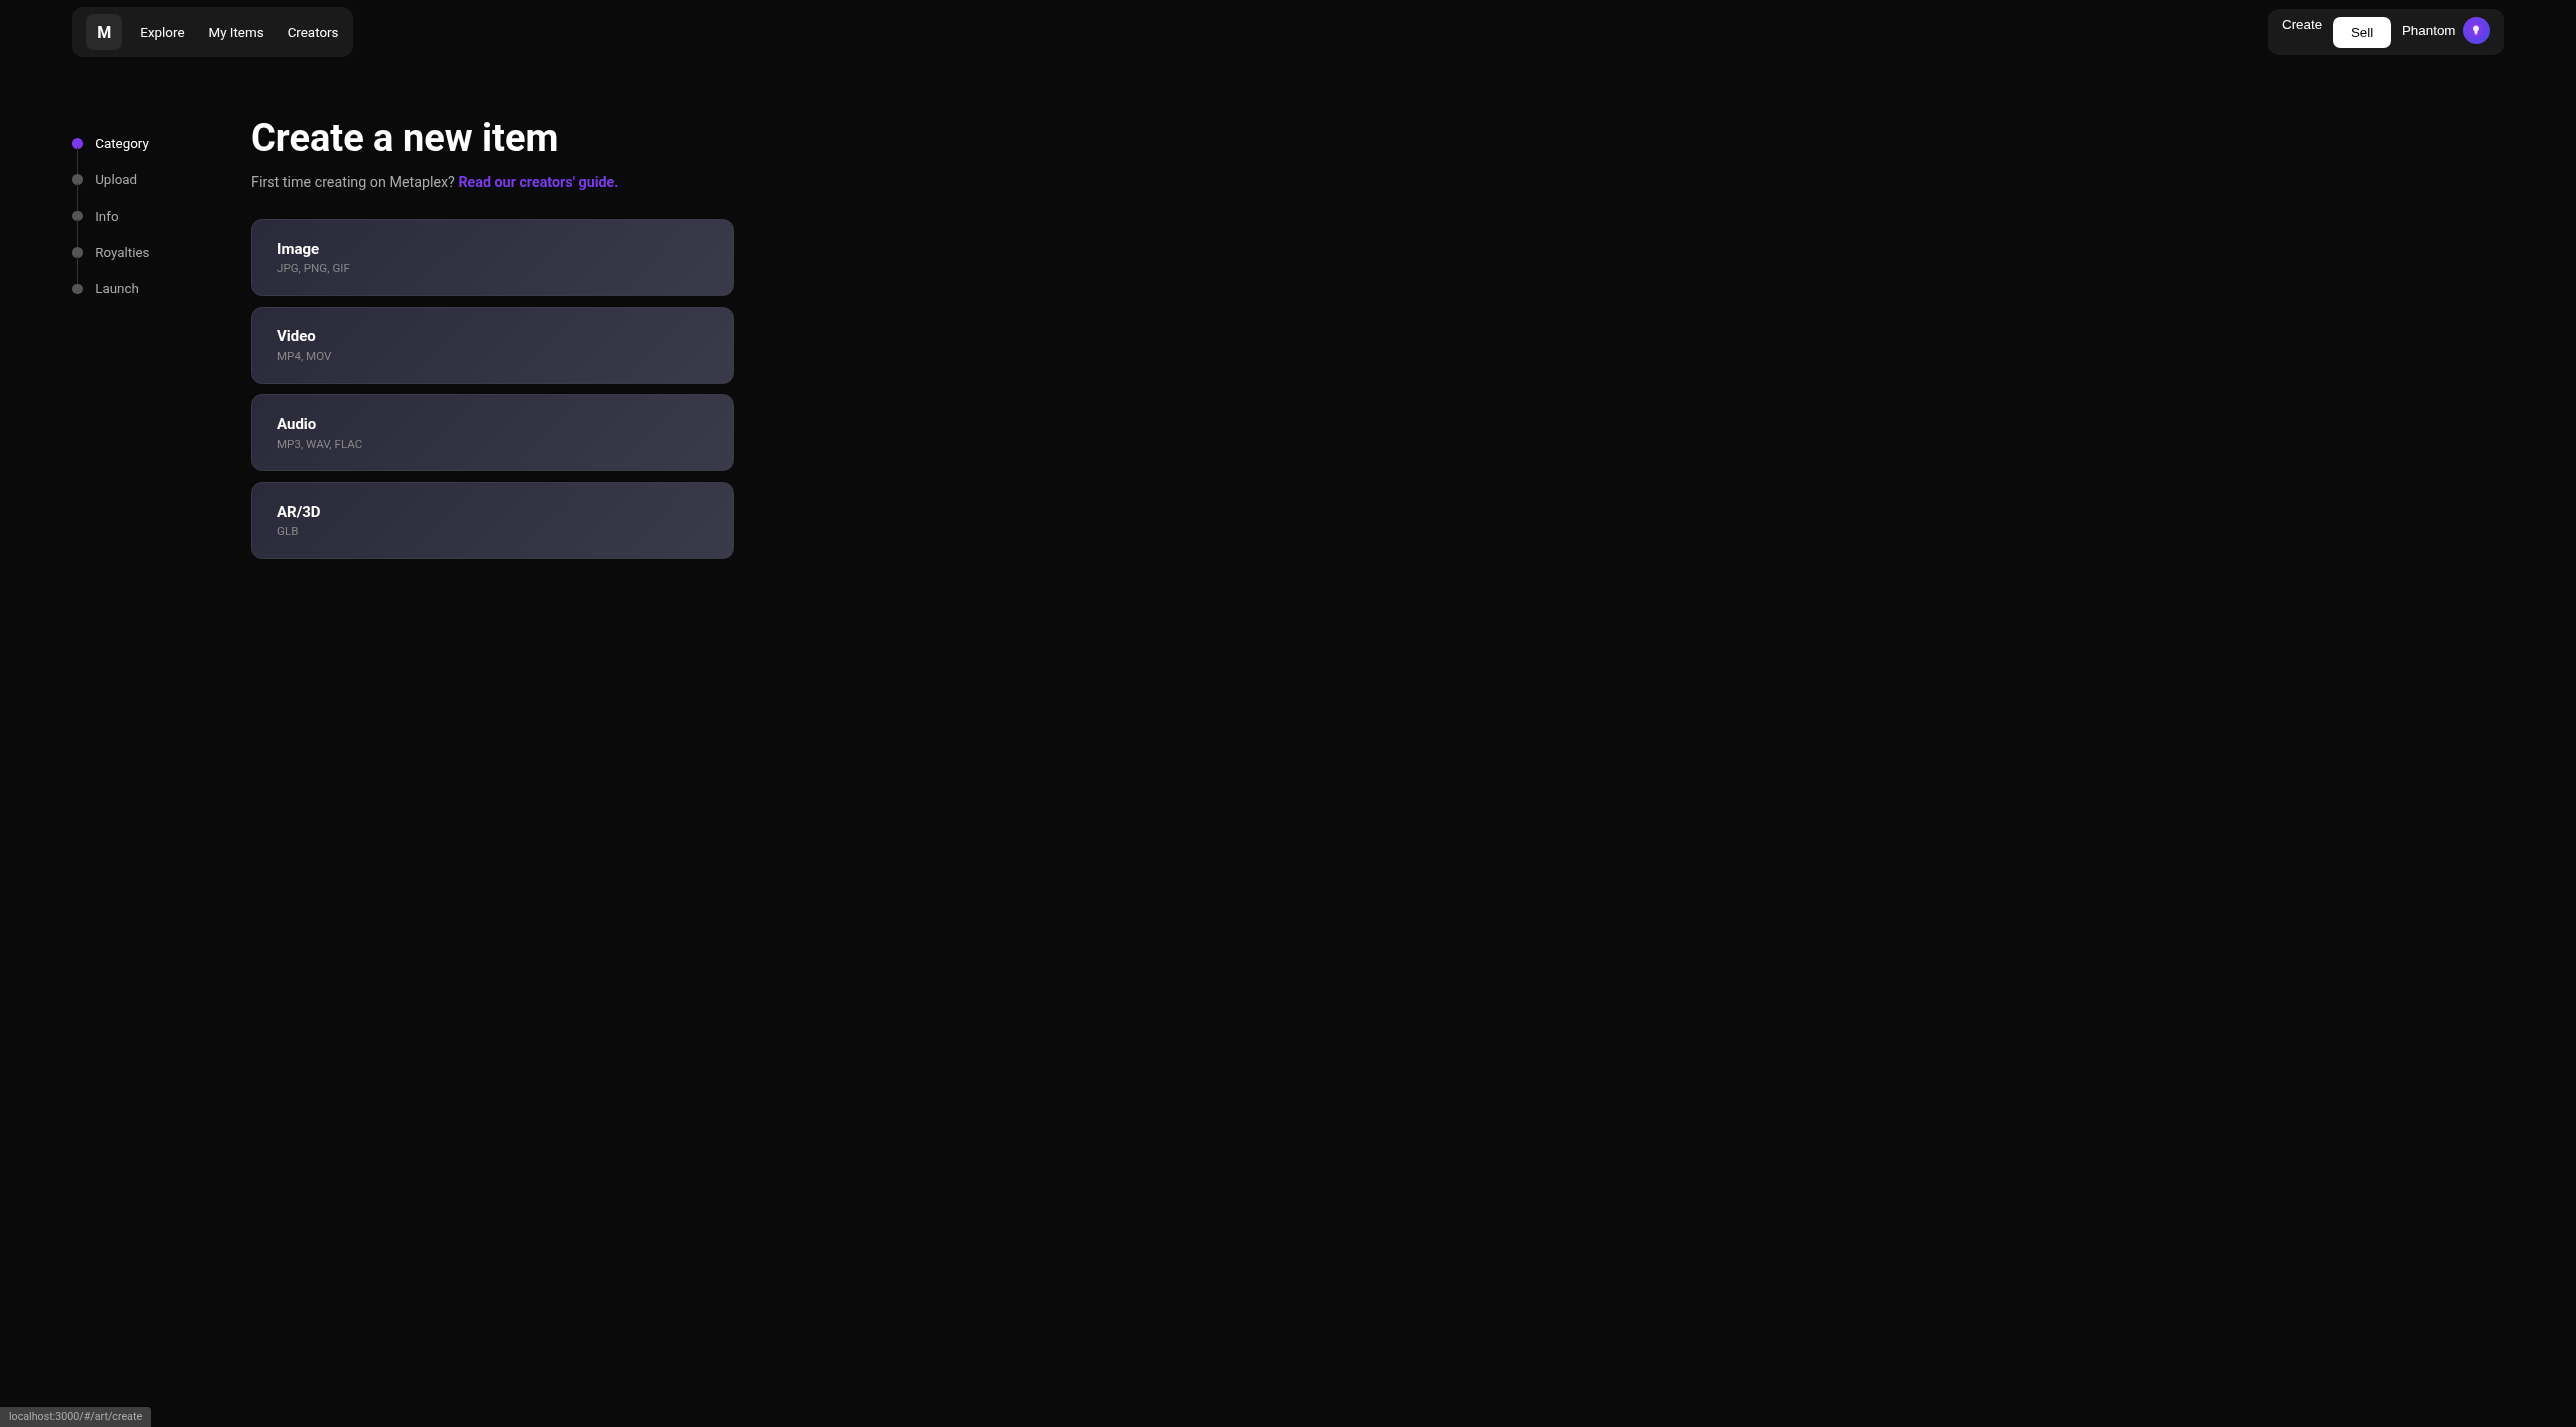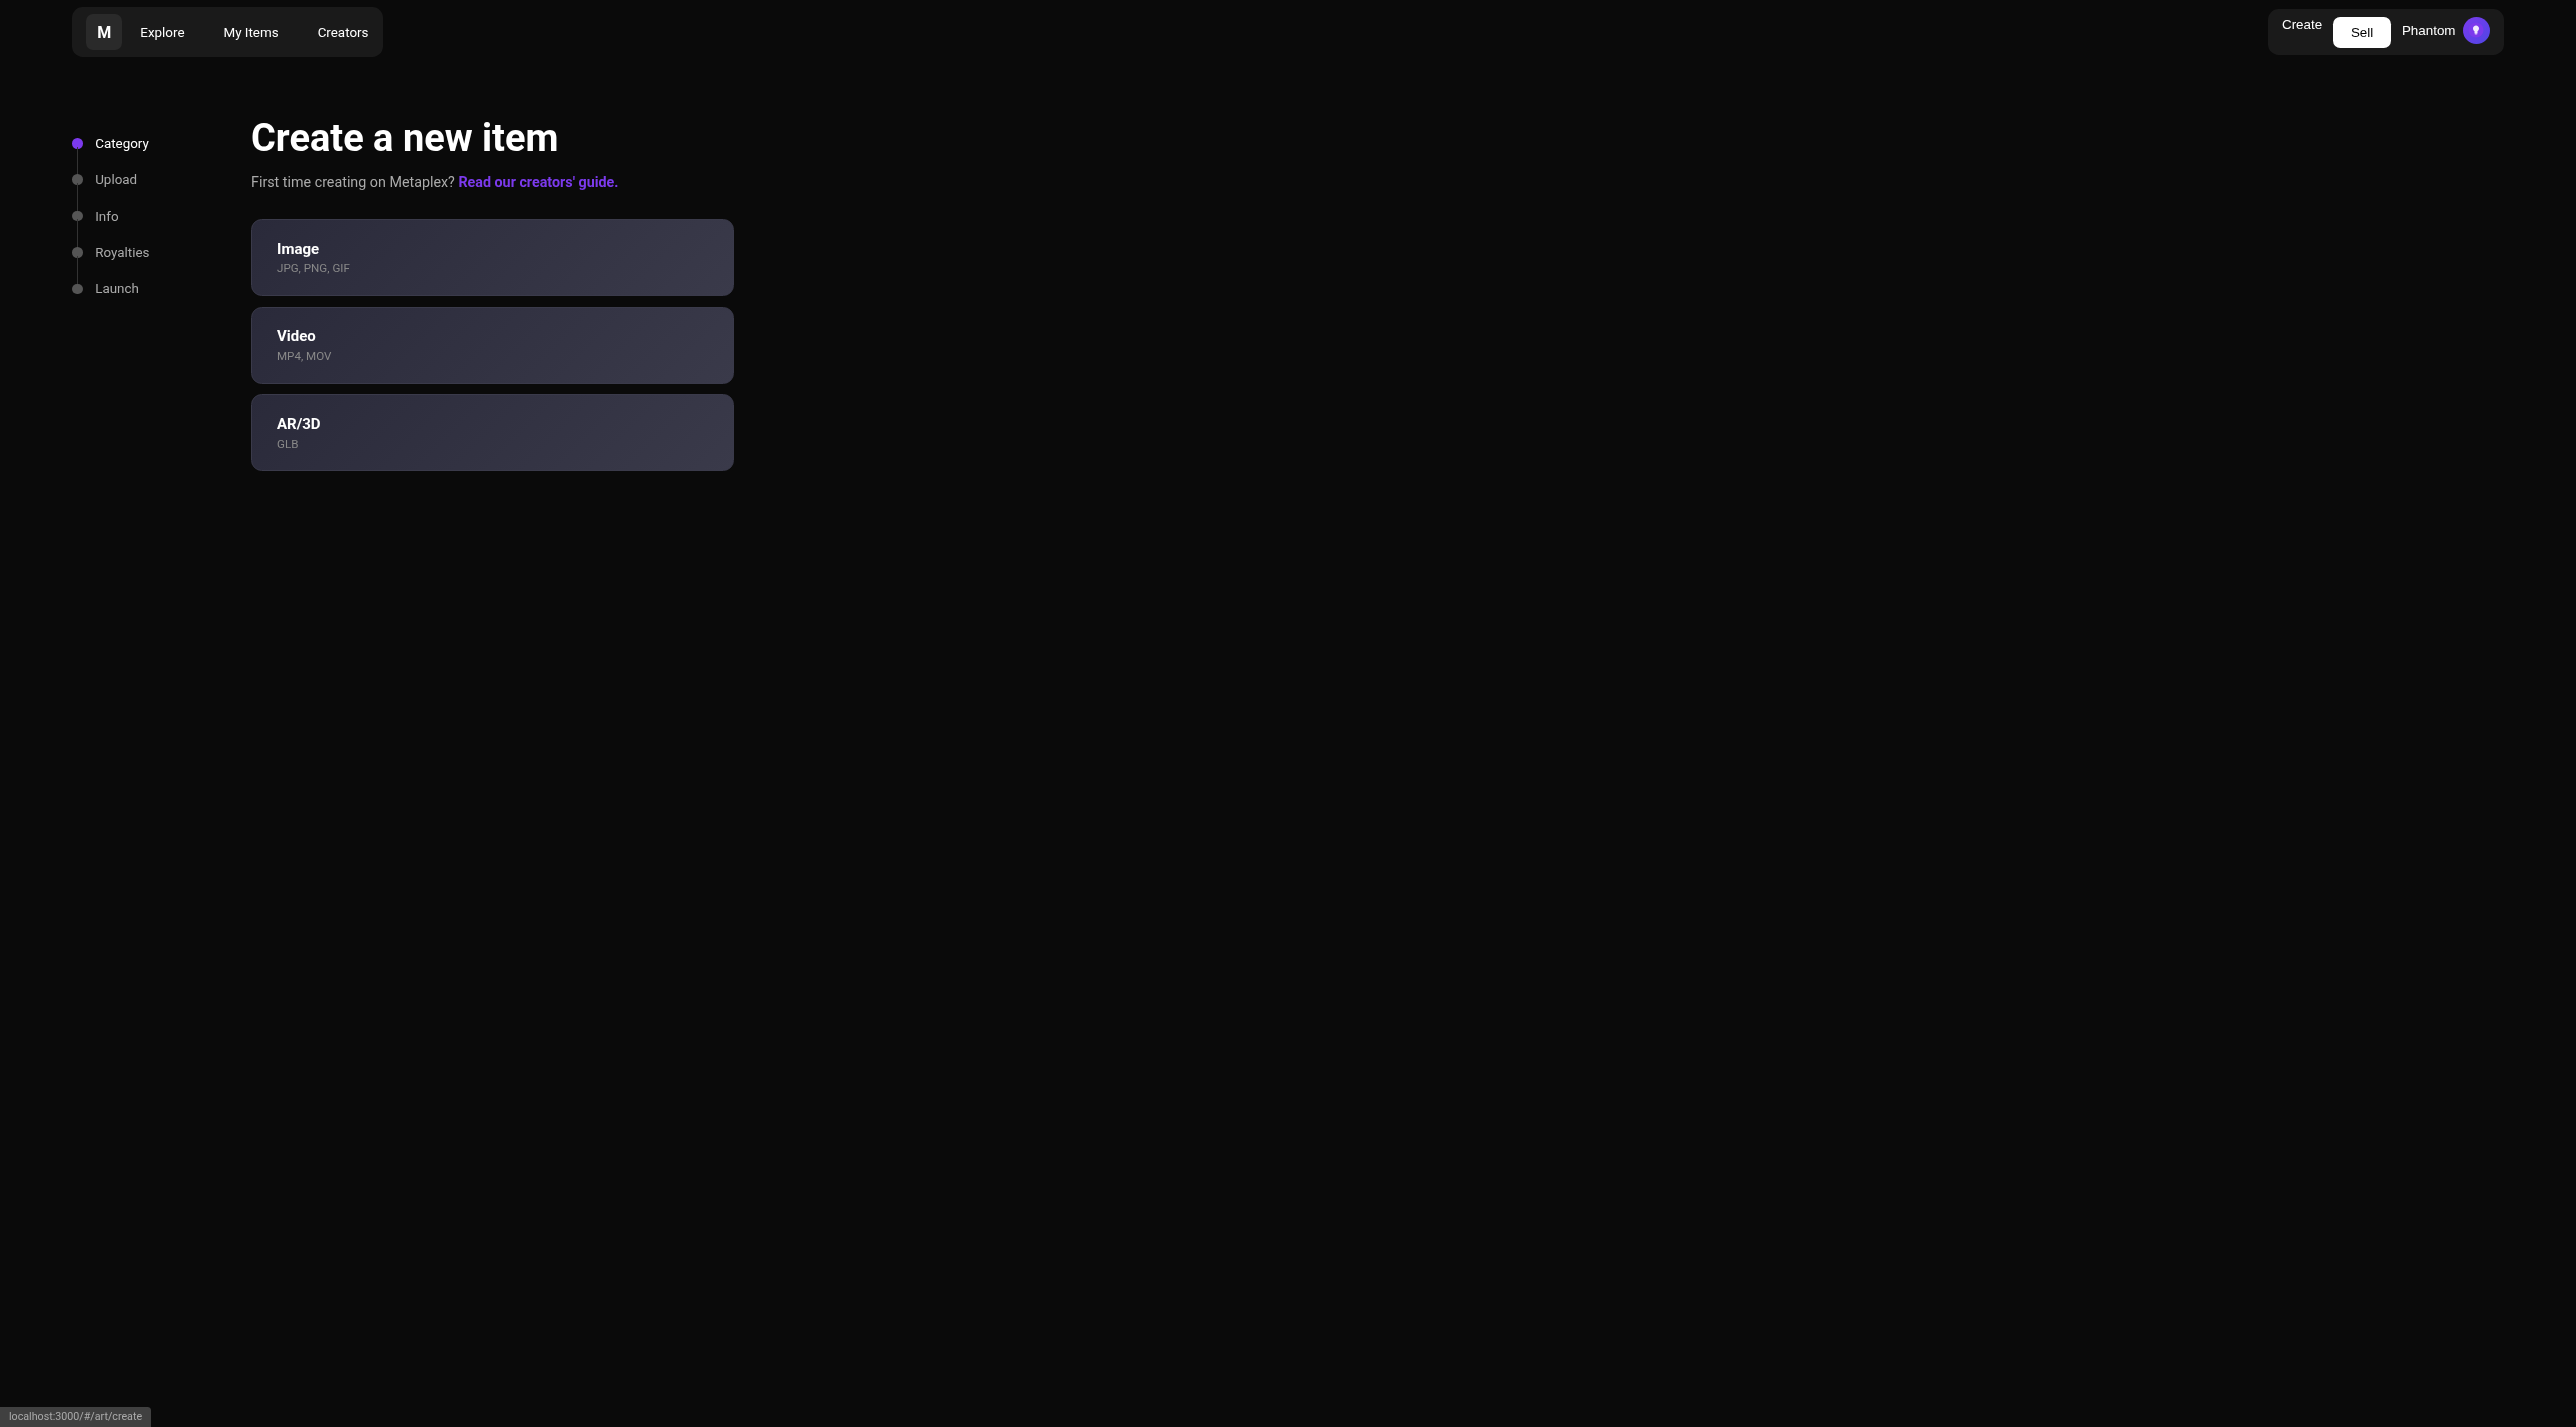--- a/index.html
+++ b/index.html
@@ -52,7 +52,7 @@
     .nav-links {
       display: flex;
       align-items: center;
-      gap: 39px;
+      gap: 24px;
     }
 
     .nav-link {

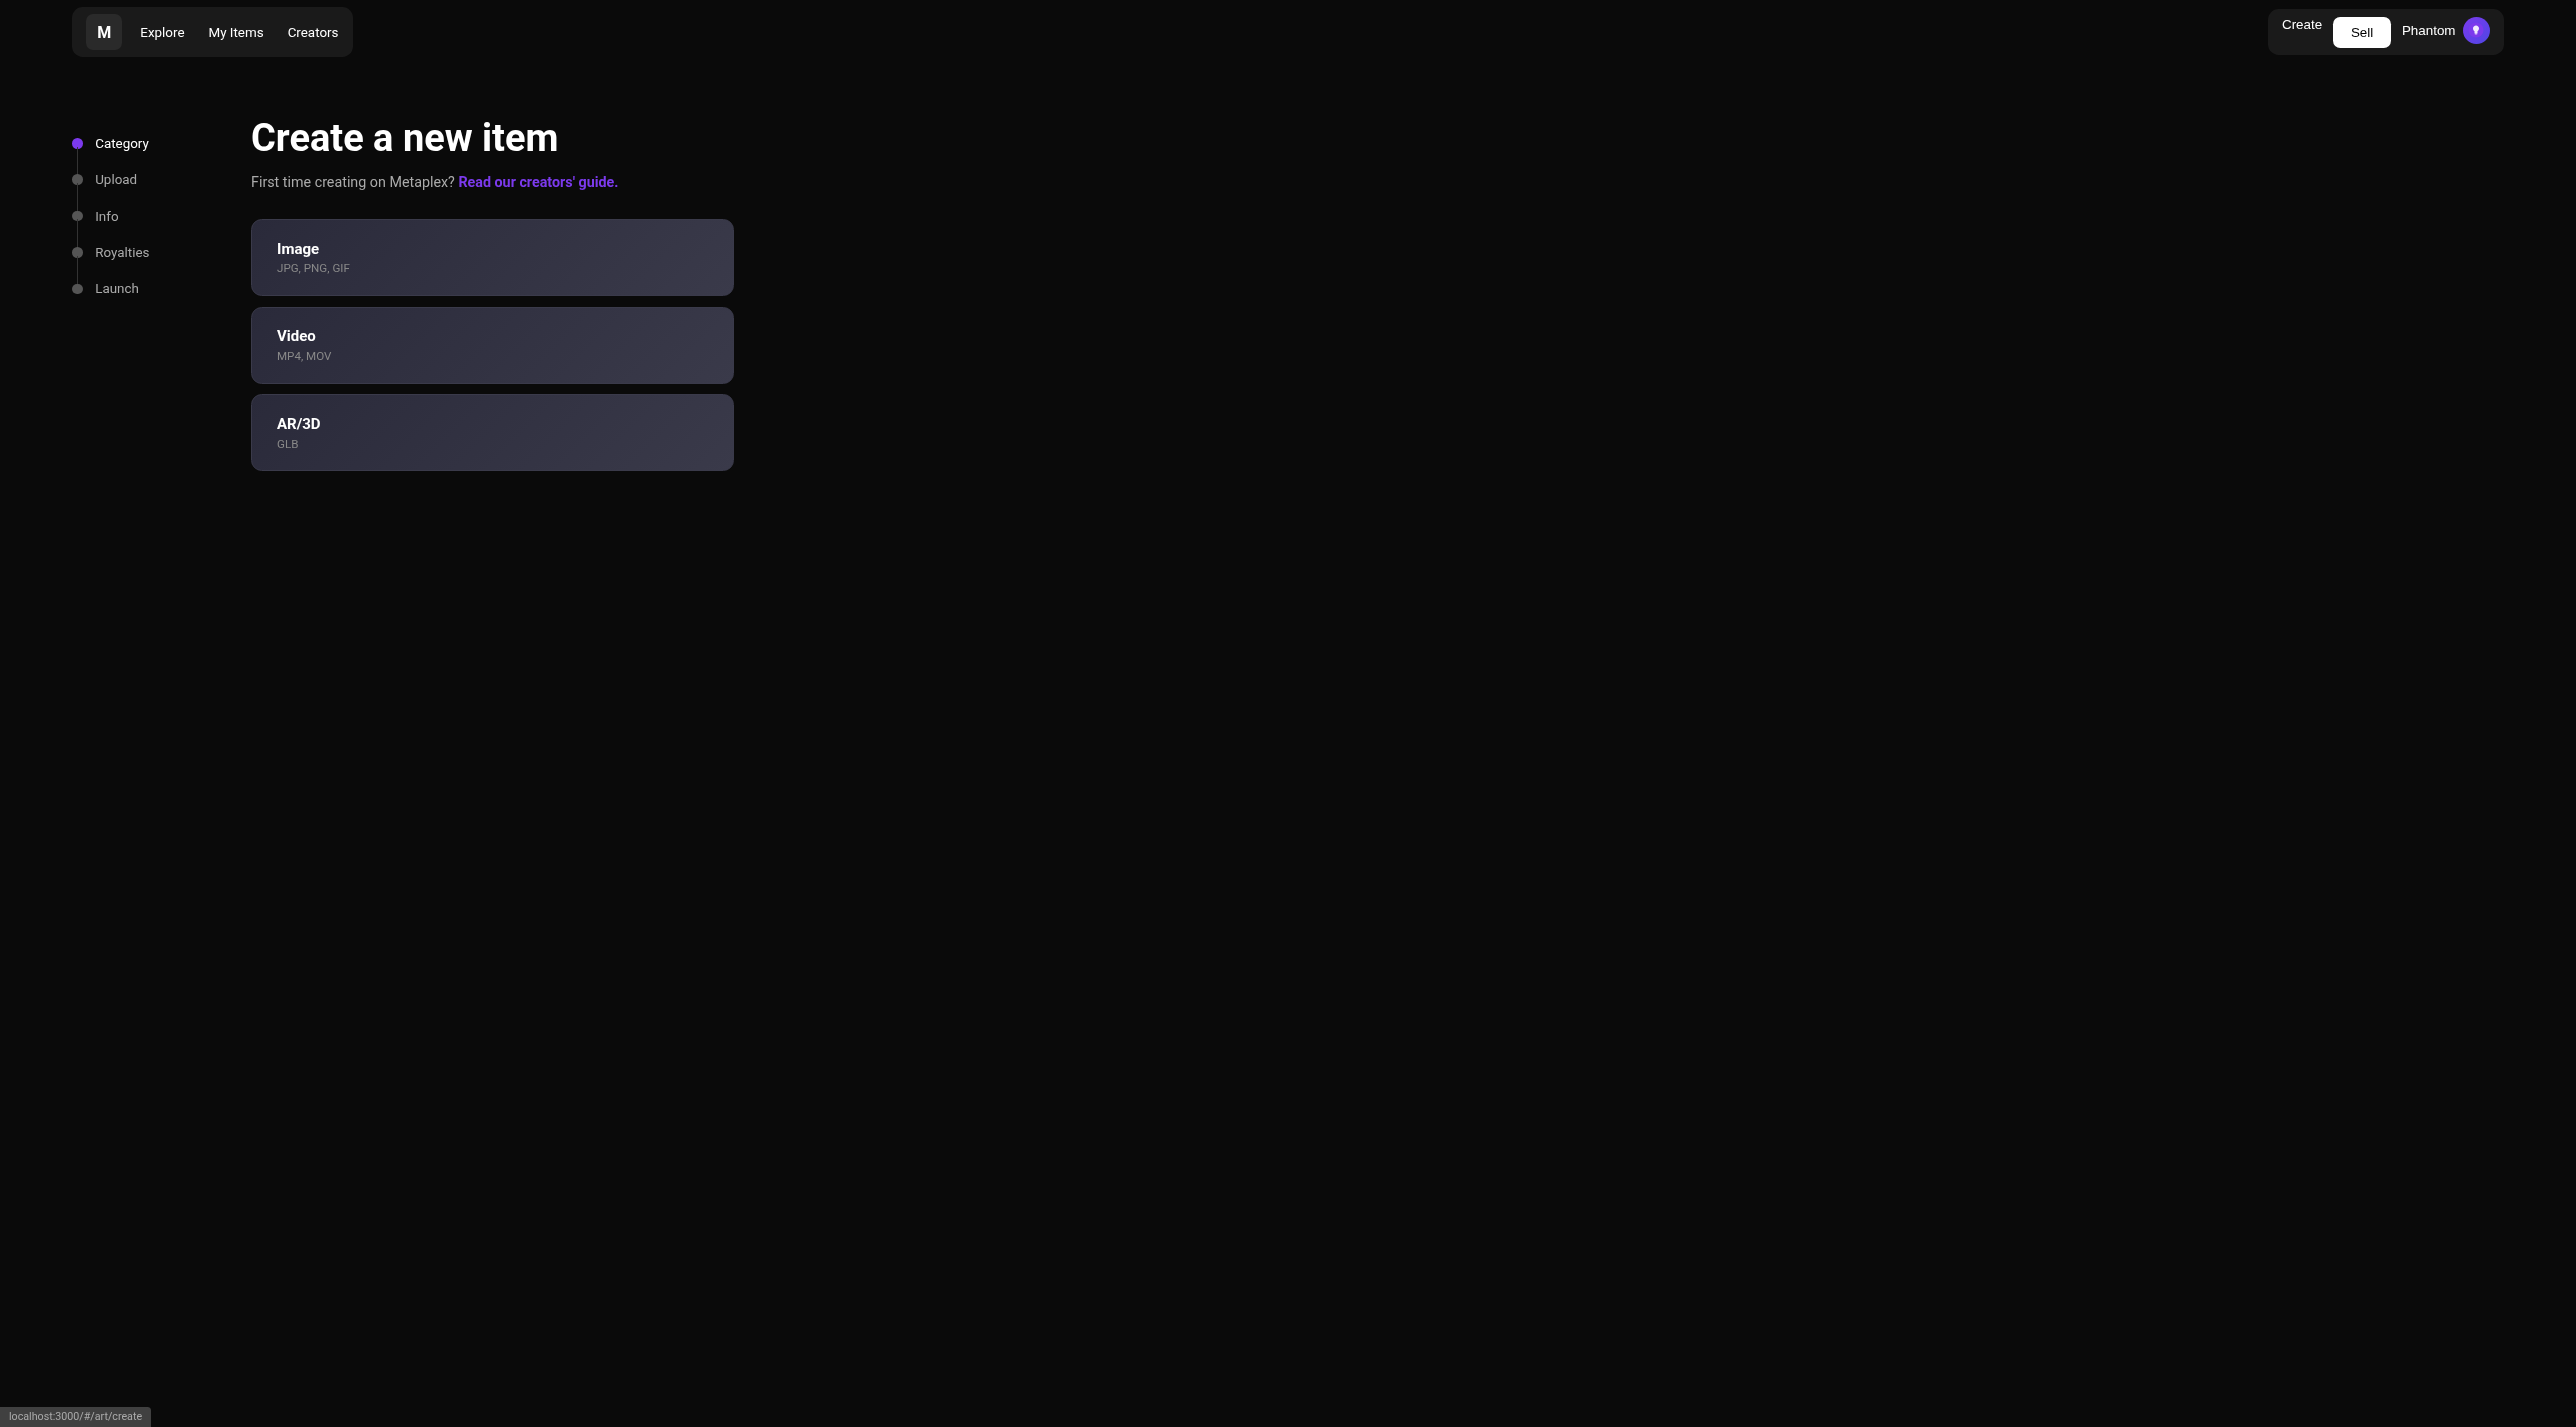--- a/index.html
+++ b/index.html
@@ -314,6 +314,10 @@
         <div class="category-formats">MP4, MOV</div>
       </div>
 
+      <div class="category-card">
+        <div class="category-name">Audio</div>
+        <div class="category-formats">MP3, WAV, FLAC</div>
+      </div>
 
       <div class="category-card">
         <div class="category-name">AR/3D</div>

